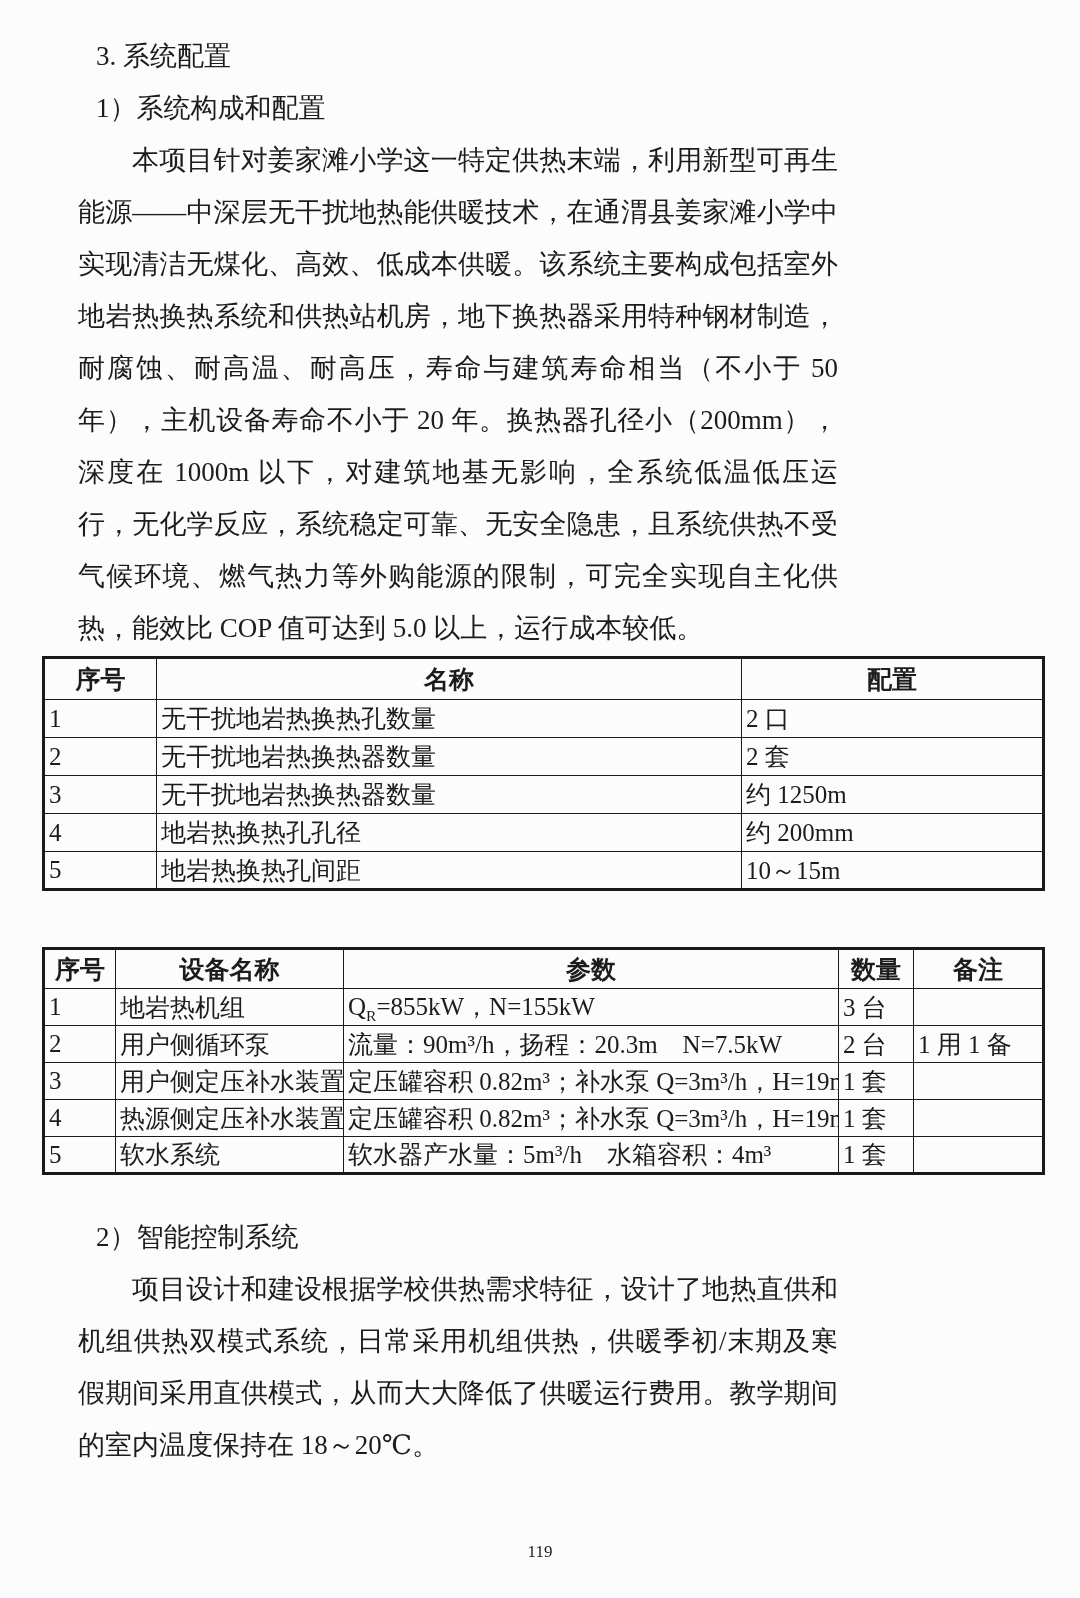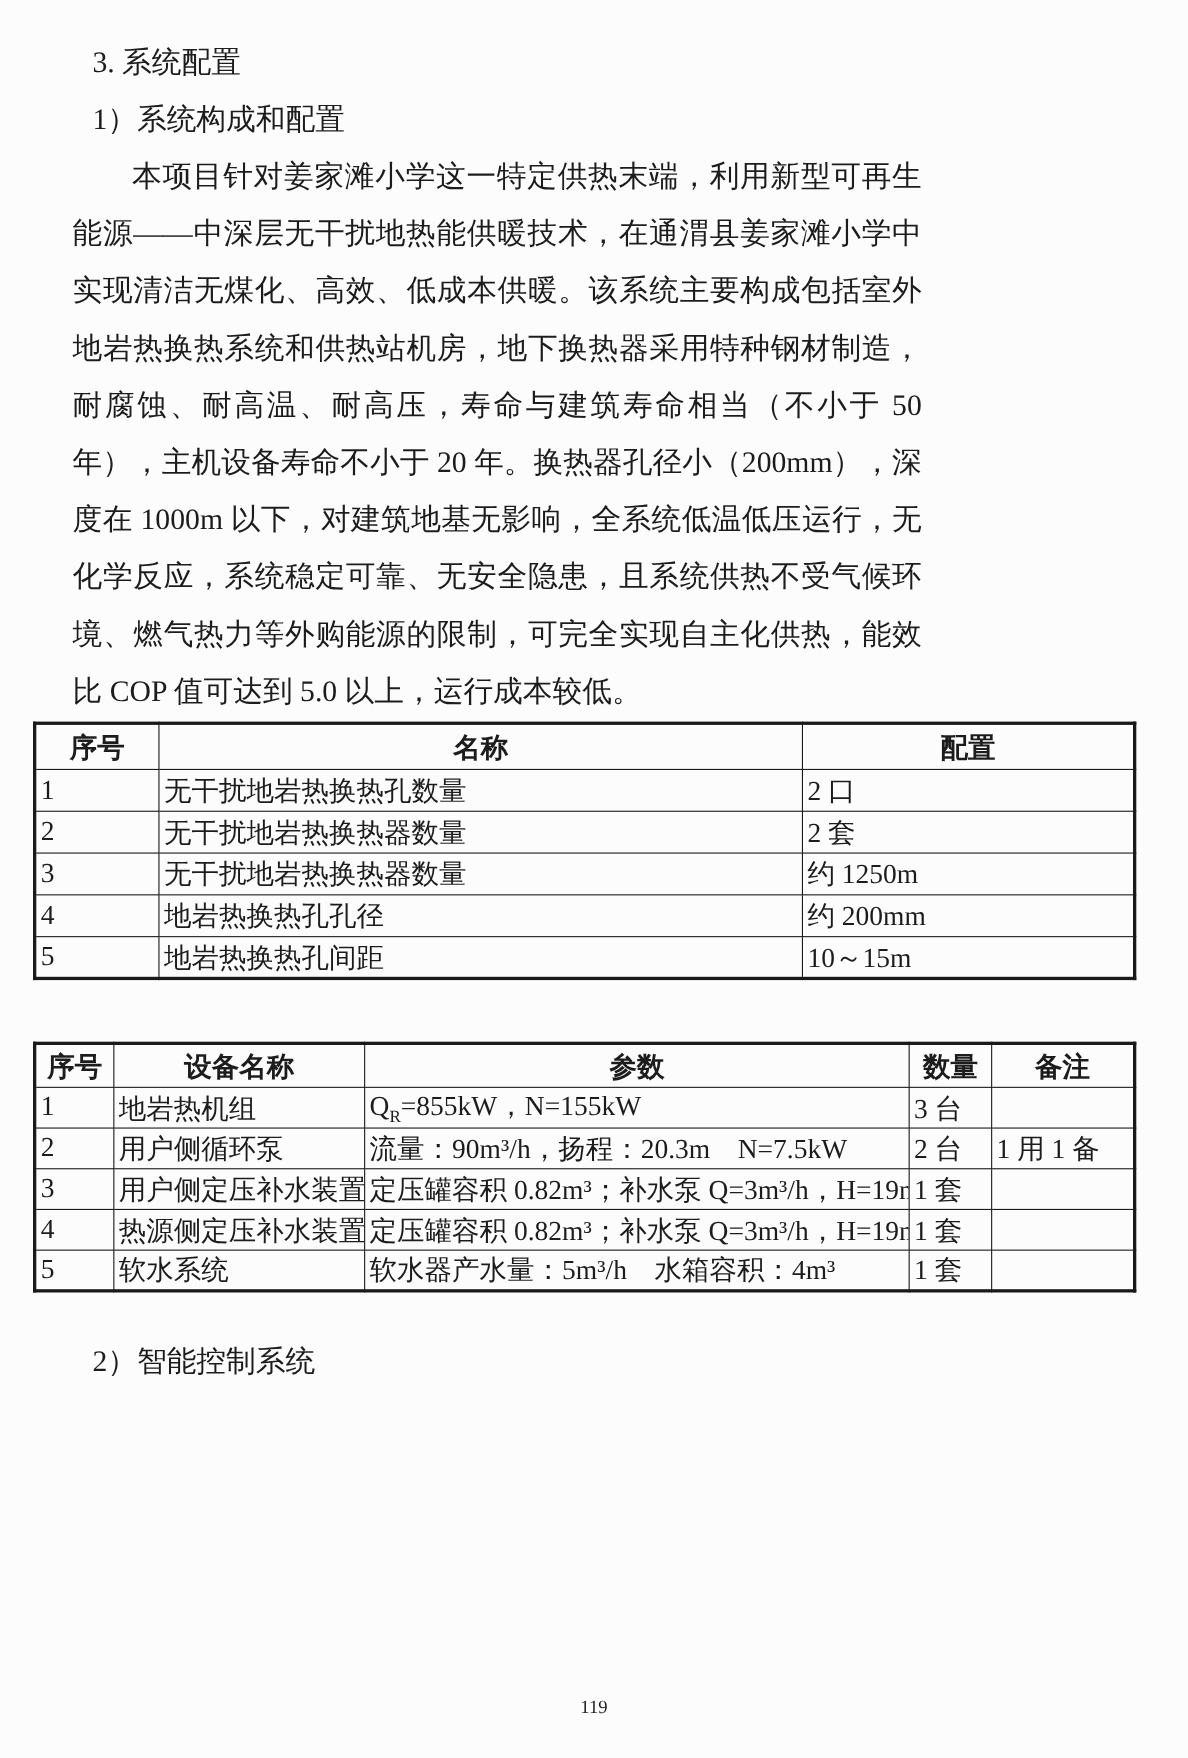--- a/index.html
+++ b/index.html
@@ -13,7 +13,7 @@
     overflow: hidden;
   }
   .page {
-    padding: 30px 38px 0 30px;
+    padding: 30px 38px 0 42px;
     width: 876px;
   }
   .h-main, .h-sub {

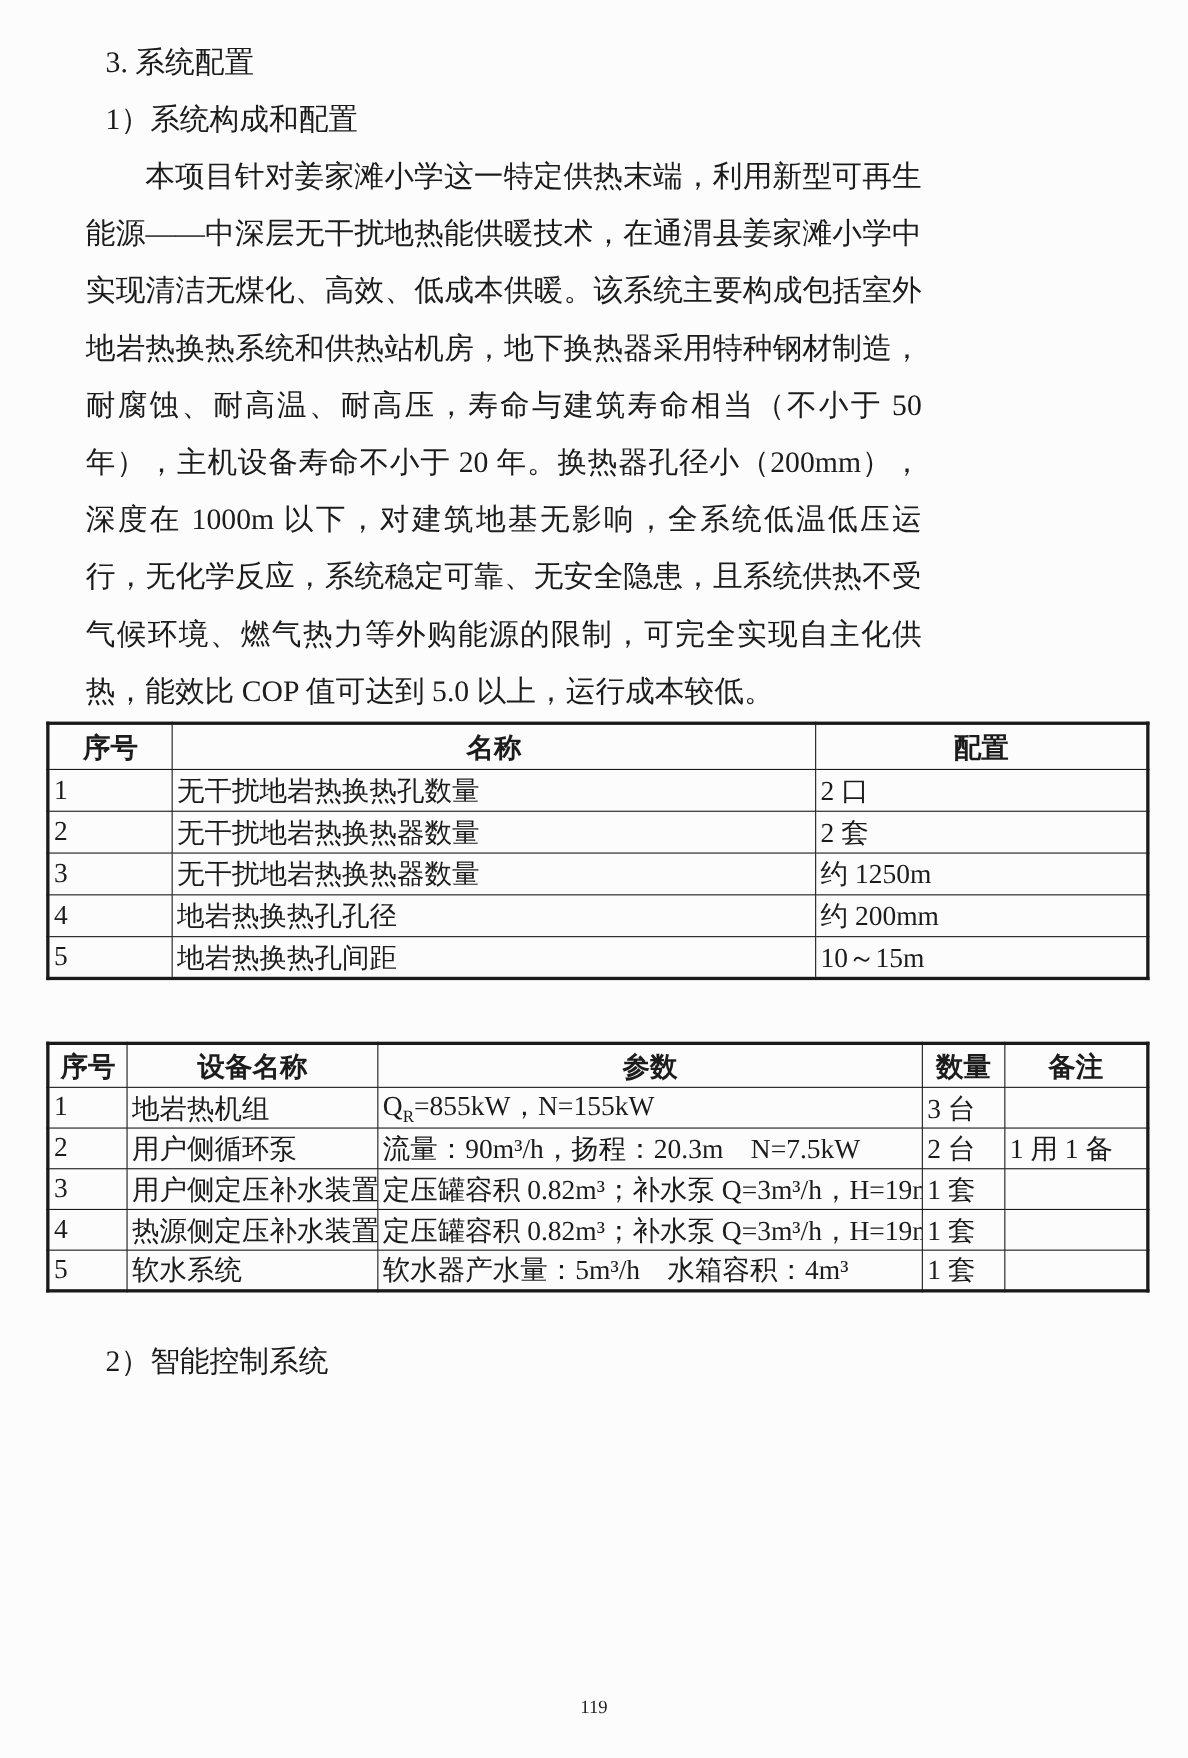--- a/index.html
+++ b/index.html
@@ -165,6 +165,7 @@
     </table>
 
   <div class="h-sub" id="sub2">2）智能控制系统</div>
+  <p class="bodytext">项目设计和建设根据学校供热需求特征，设计了地热直供和机组供热双模式系统，日常采用机组供热，供暖季初/末期及寒假期间采用直供模式，从而大大降低了供暖运行费用。教学期间的室内温度保持在 18～20℃。</p>
 
 </div>
 

